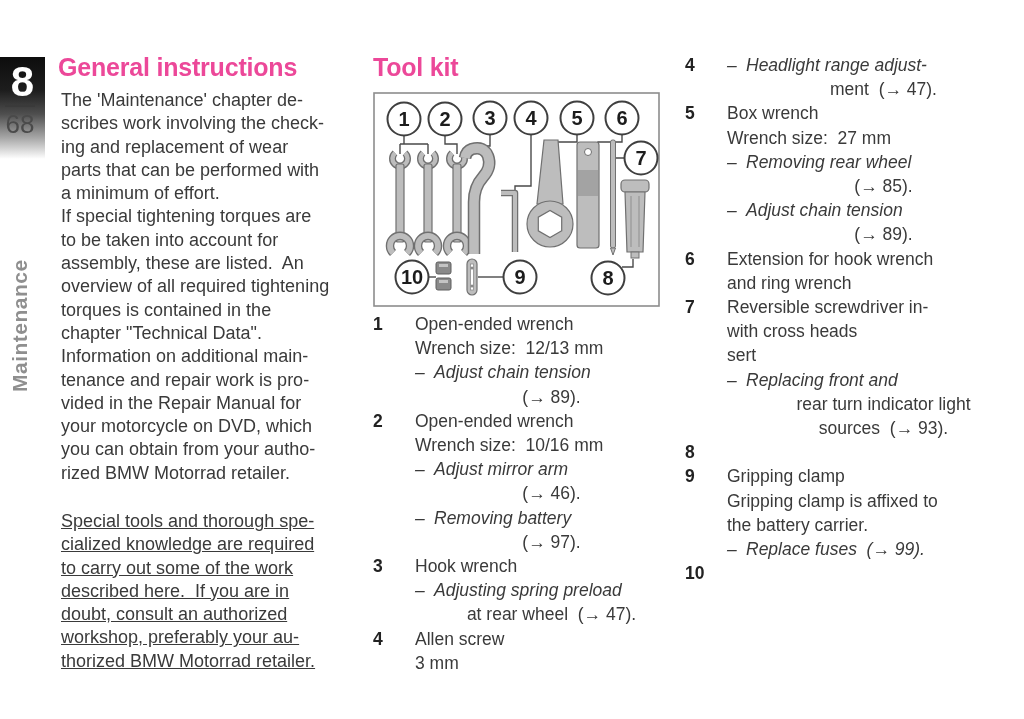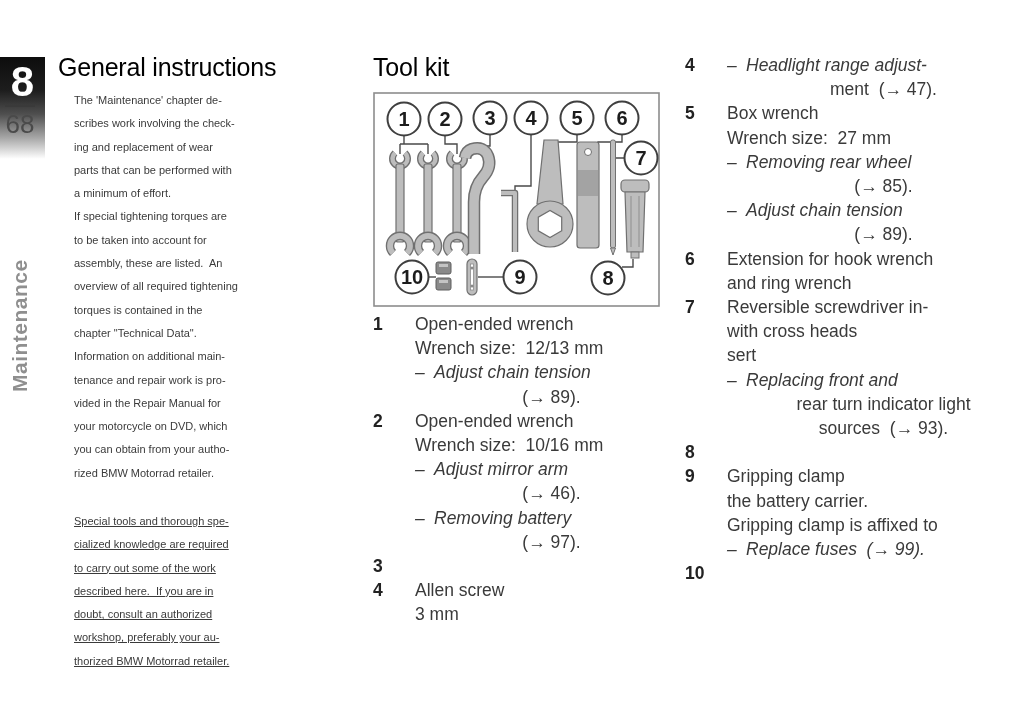--- a/index.html
+++ b/index.html
@@ -24,7 +24,7 @@
     font-size:21px;font-weight:bold;color:#8f8f8f;letter-spacing:.5px;white-space:nowrap;
   }
   
-  .heading{position:absolute;margin:0;font-size:25px;font-weight:normal;color:#000000;letter-spacing:-.2px;}
+  .heading{position:absolute;margin:0;font-size:25px;font-weight:bold;color:#ec4899;letter-spacing:-.2px;}
   #heading-left{left:58px;top:53px;}
   #heading-toolkit{left:373px;top:53px;}
   

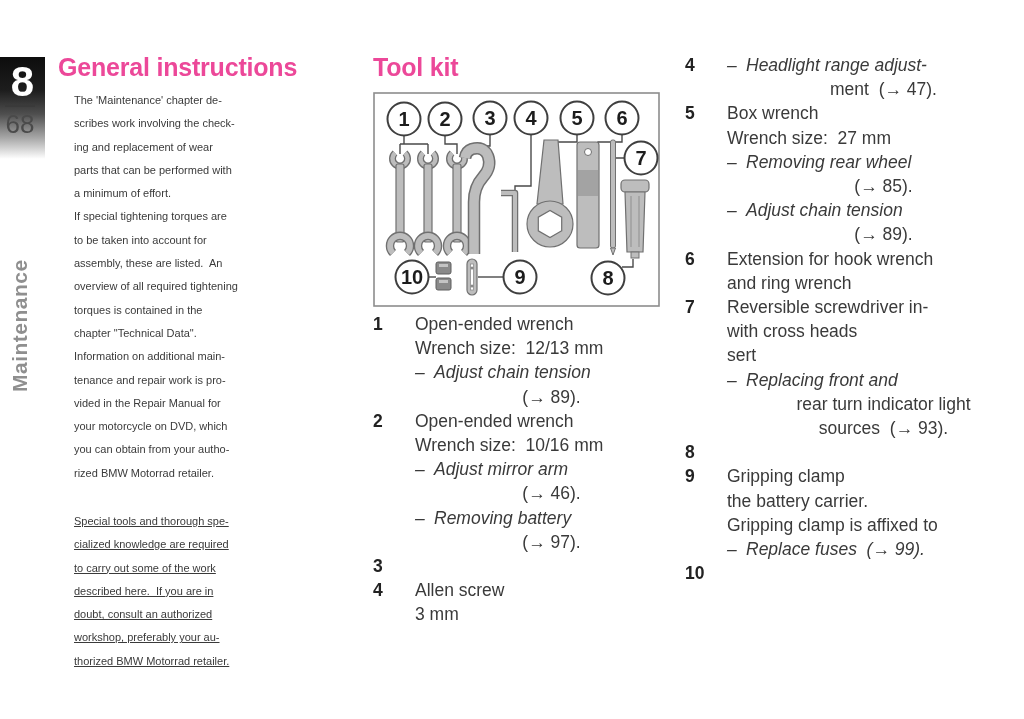--- a/index.html
+++ b/index.html
@@ -29,8 +29,8 @@
   #heading-toolkit{left:373px;top:53px;}
   
   .para{
-    position:absolute;left:74px;width:312px;
-    font-size:11px;line-height:23.3px;white-space:pre-wrap;color:#3a3a3a;
+    position:absolute;left:61px;width:312px;
+    font-size:18px;line-height:23.3px;white-space:pre-wrap;color:#3a3a3a;
   }
   #para1{top:89px;}
   #para2{top:510px;text-decoration:underline;}

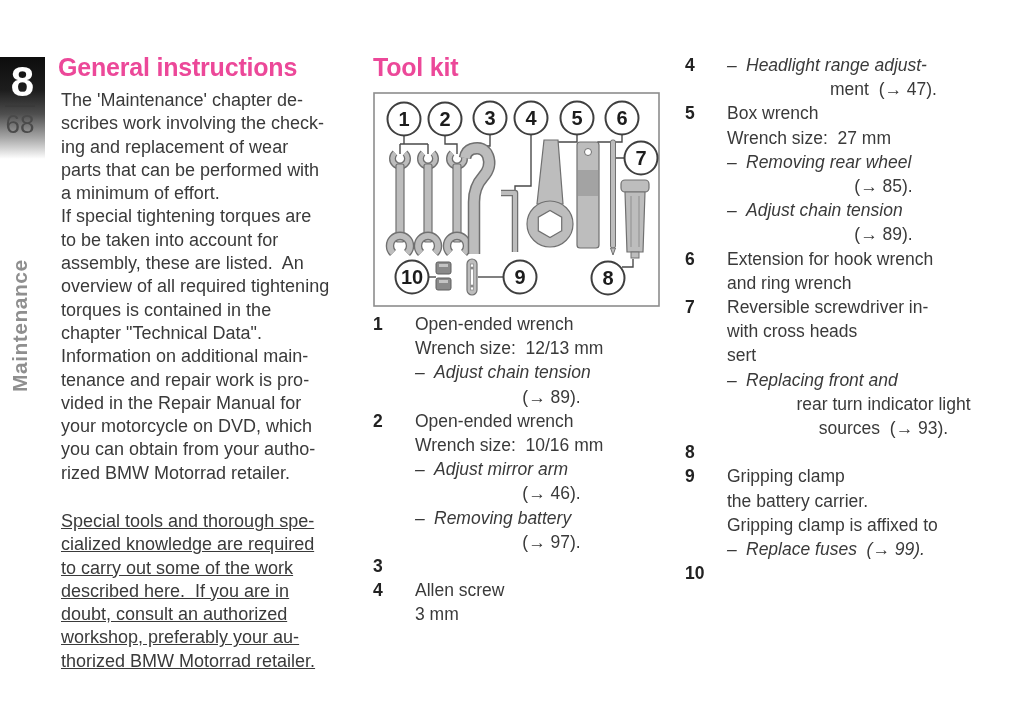--- a/index.html
+++ b/index.html
@@ -249,7 +249,7 @@
     </div>
     <div class="tool-item">
       <div class="tool-num">9</div>
-      <div class="tool-body"><div class="tool-line plain">Gripping clamp</div><div class="tool-line plain">the battery carrier.</div><div class="tool-line plain">Gripping clamp is affixed to</div><div class="tool-line dash"><span class="dash">–</span><span>Replace fuses  (→ 99).</span></div></div>
+      <div class="tool-body"><div class="tool-line plain">Gripping clamp</div><div class="tool-line plain">Gripping clamp is affixed to</div><div class="tool-line plain">the battery carrier.</div><div class="tool-line dash"><span class="dash">–</span><span>Replace fuses  (→ 99).</span></div></div>
     </div>
     <div class="tool-item">
       <div class="tool-num">10</div>

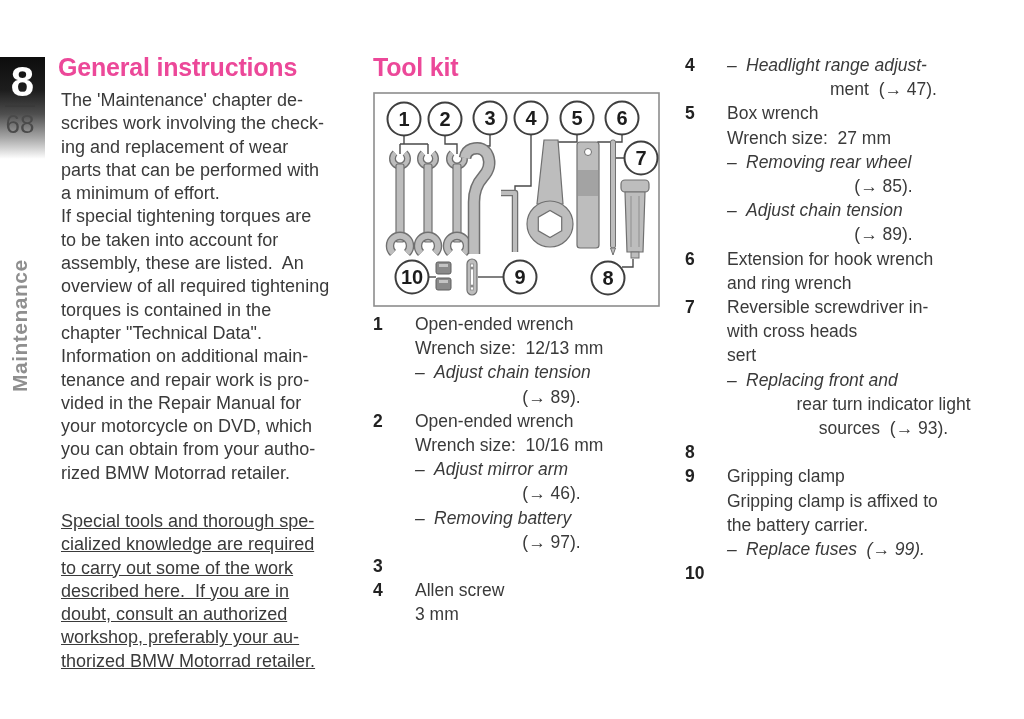--- a/index.html
+++ b/index.html
@@ -214,6 +214,7 @@
     </div>
     <div class="tool-item">
       <div class="tool-num">3</div>
+      <div class="tool-body"><div class="tool-line plain">Hook wrench</div><div class="tool-line dash"><span class="dash">–</span><span>Adjusting spring preload</span></div><div class="tool-line cont">at rear wheel  (→ 47).</div></div>
     </div>
     <div class="tool-item">
       <div class="tool-num">4</div>

